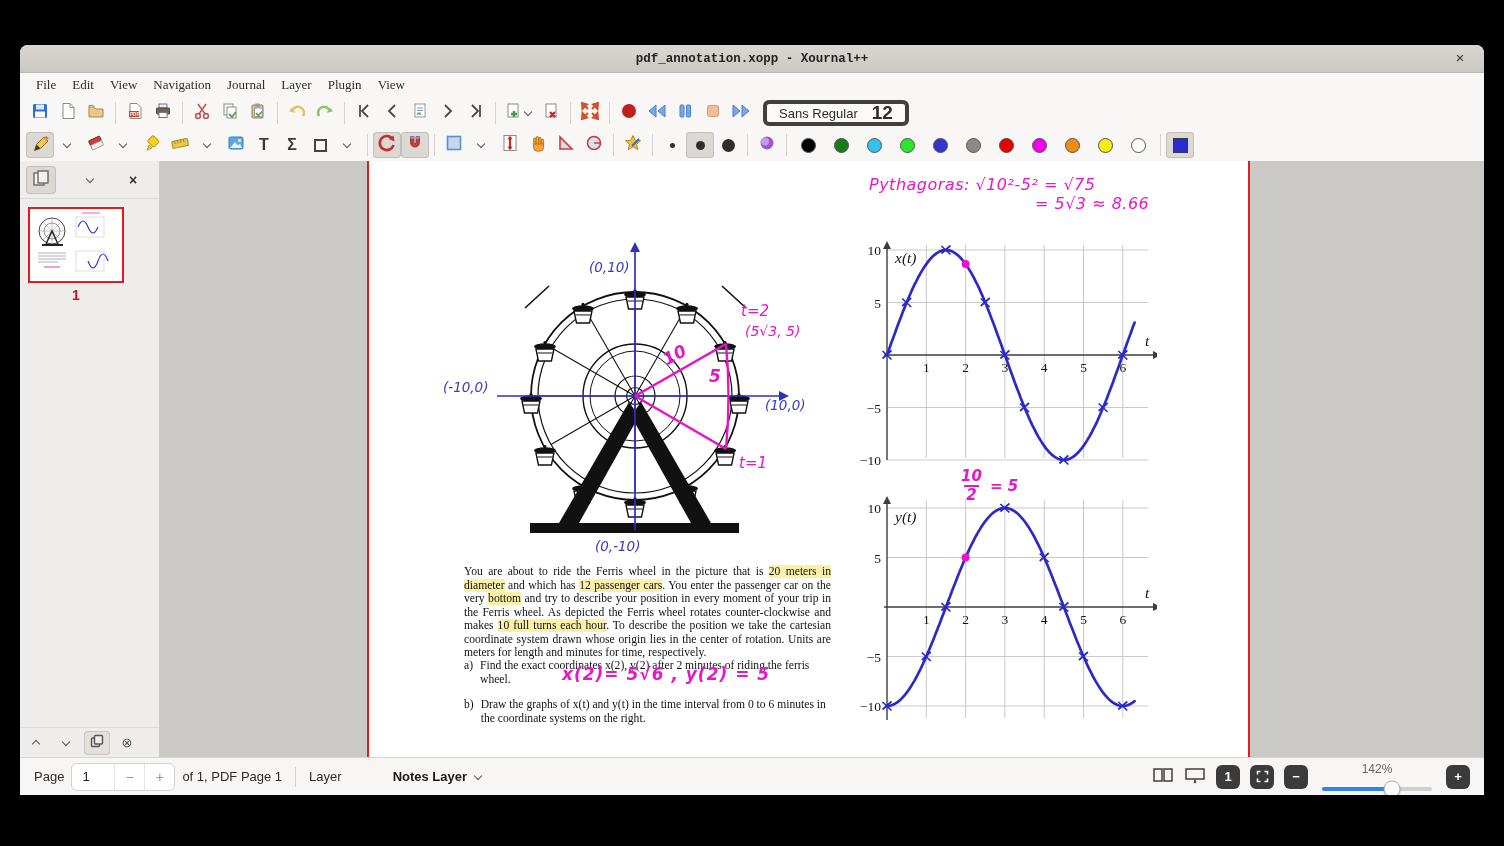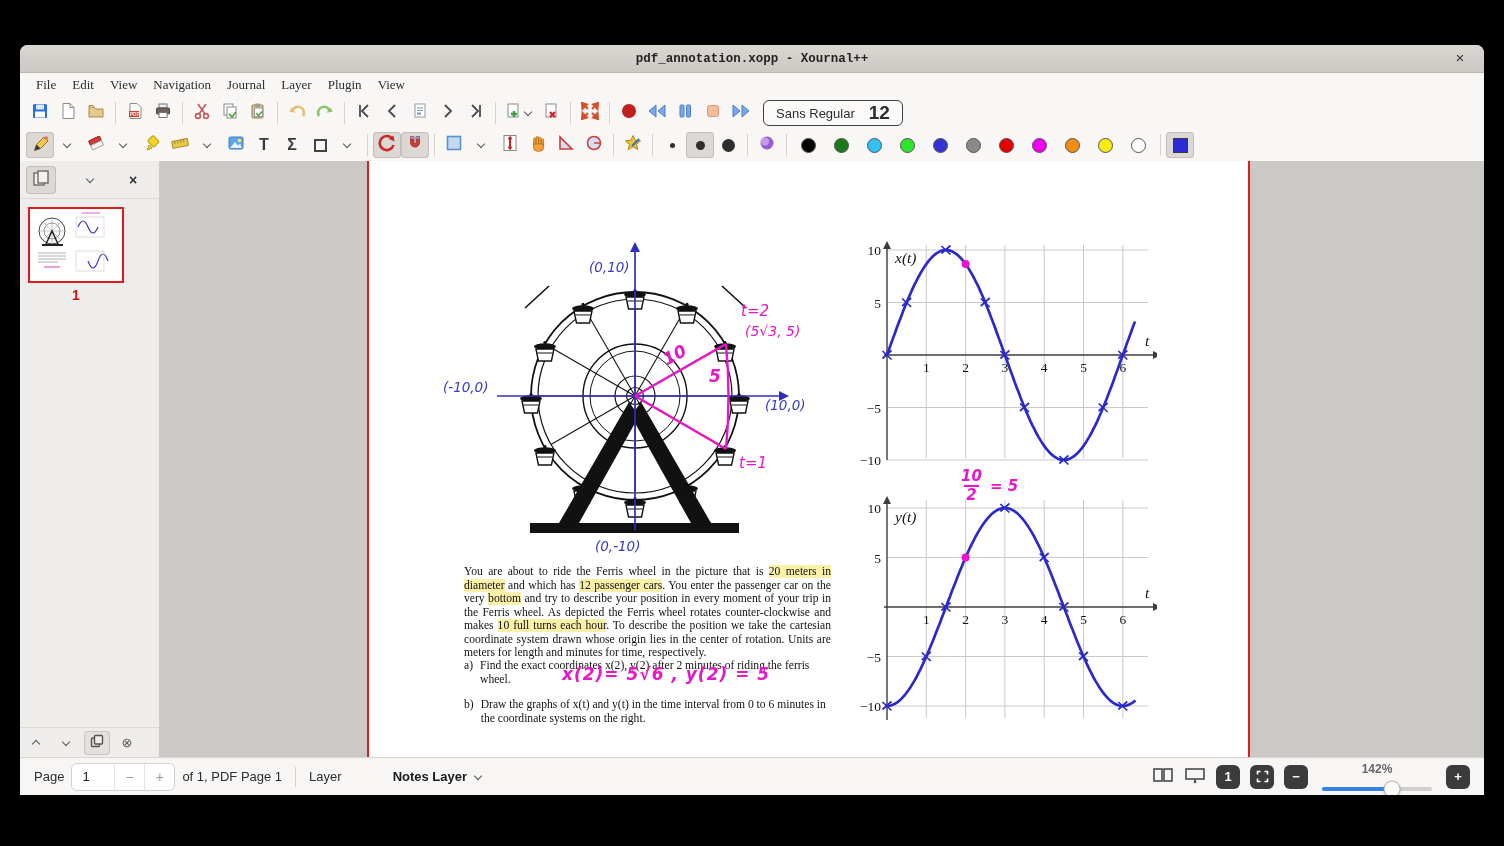--- a/index.html
+++ b/index.html
@@ -33,7 +33,7 @@
   .chev { width:6px; height:6px; border-right:1.6px solid #555;
           border-bottom:1.6px solid #555; transform:rotate(45deg); margin:0 3px 2px 1px; }
   .glyph { font-size:16px; color:#3a3a3a; font-weight:bold; }
-  .fontbtn { height:26px; border:1px solid #404040; border-radius:6px; background:#fbfaf9;
+  .fontbtn { height:26px; border:4px solid #404040; border-radius:6px; background:#fbfaf9;
              display:flex; align-items:center; gap:14px; padding:0 12px; margin-left:8px; }
   .fontbtn .fname { font-size:13px; color:#2d2d2d; }
   .fontbtn .fsize { font-size:19px; font-weight:bold; color:#2d2d2d; }

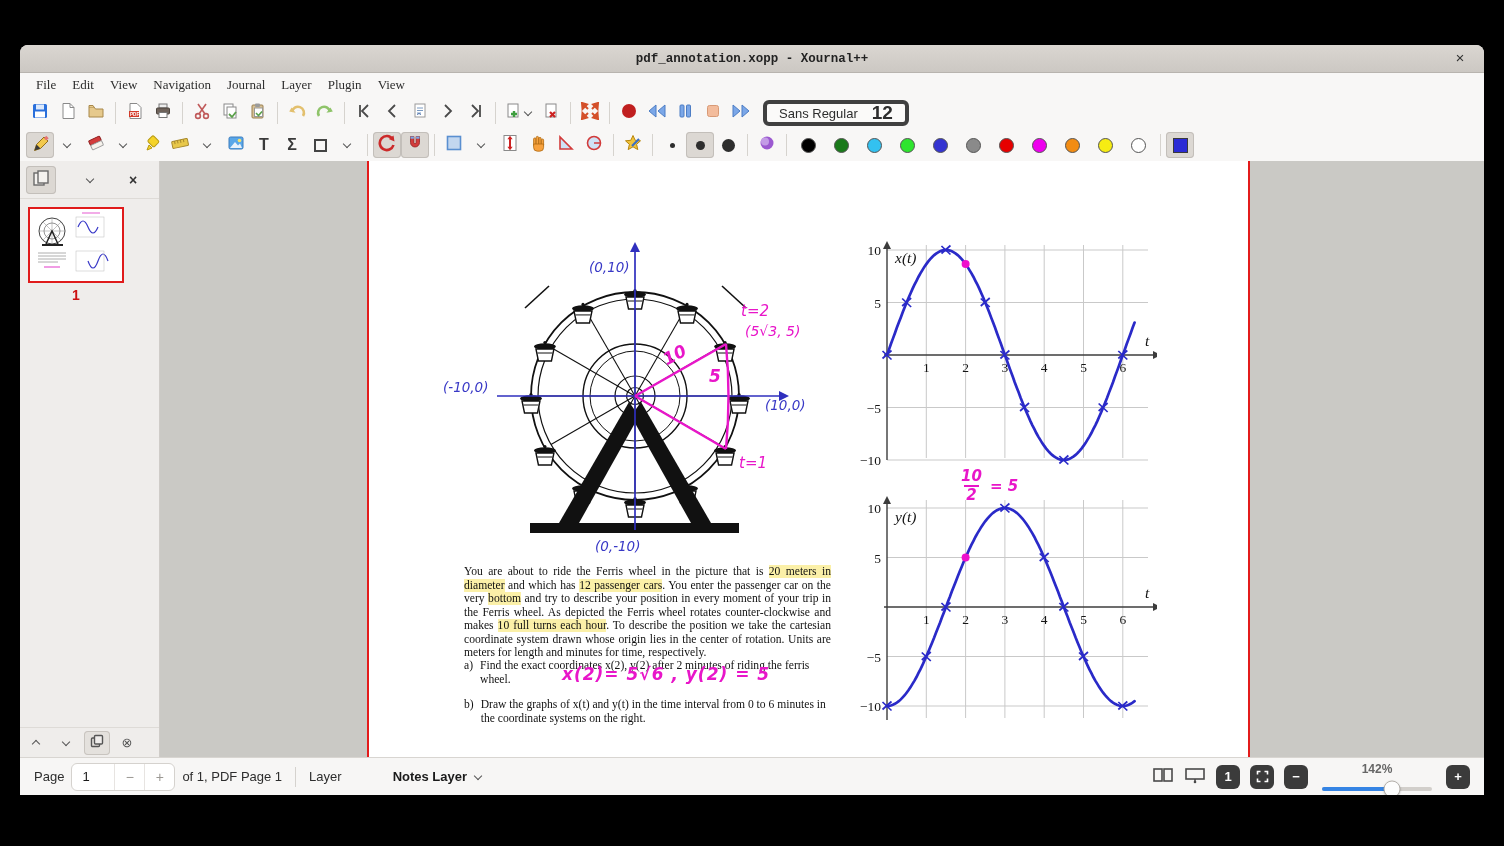--- a/index.html
+++ b/index.html
@@ -564,6 +564,10 @@
     <div class="canvas">
       <div class="page">
 
+        <div class="pyth hw magenta">
+          <div>Pythagoras: √10²-5² = √75</div>
+          <div class="l2">= 5√3 ≈ 8.66</div>
+        </div>
 
         <svg width="405" height="330" style="position:absolute;left:68px;top:69px;" viewBox="0 0 405 330">
           <g stroke="#111" fill="none">

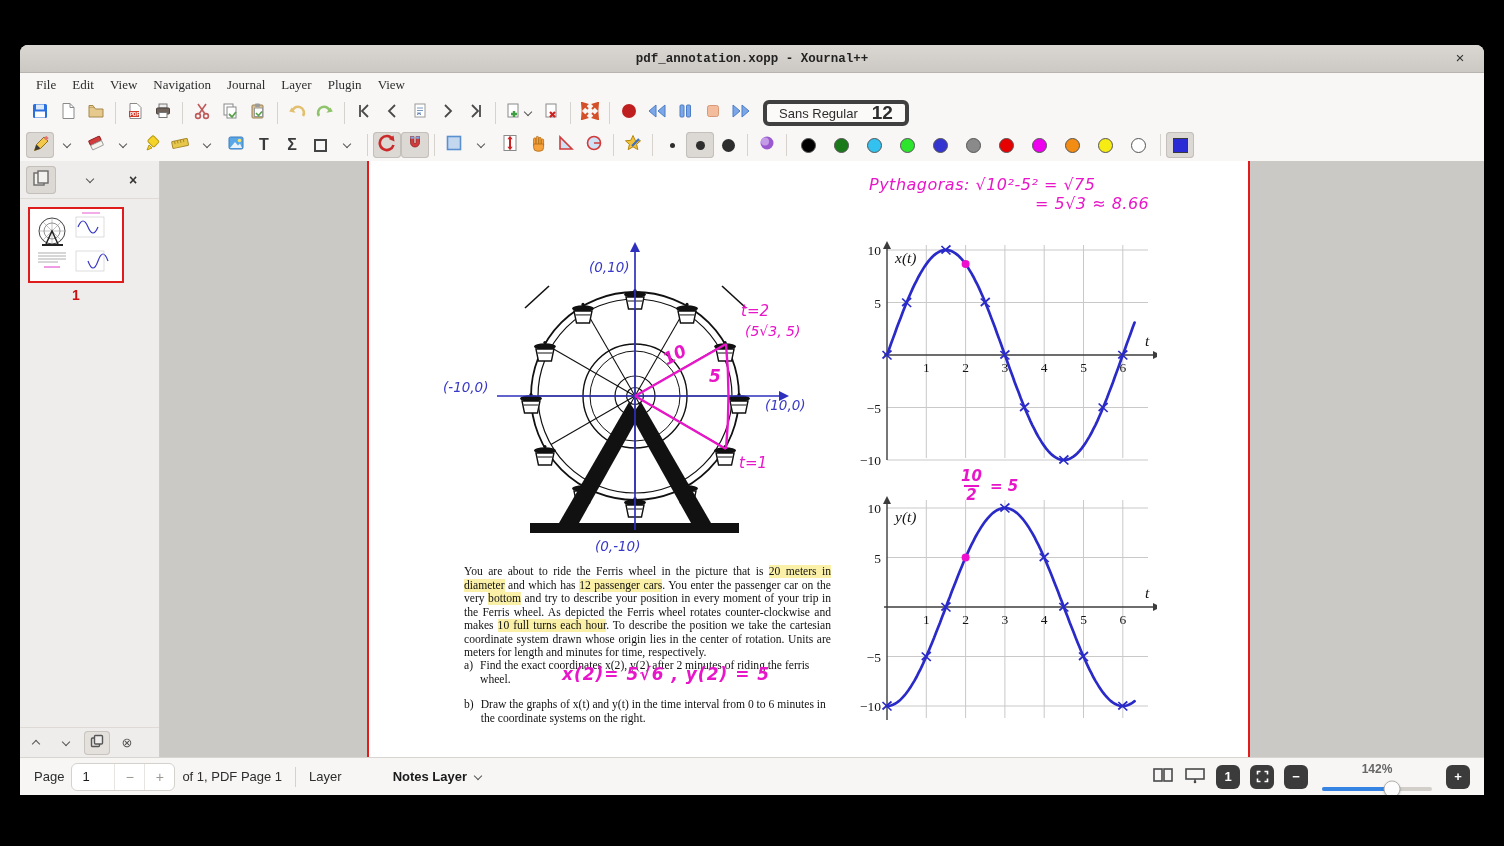--- a/index.html
+++ b/index.html
@@ -104,7 +104,7 @@
              display:flex; align-items:center; justify-content:center;
              font-size:13px; font-weight:bold; }
   .zoomwrap { display:flex; flex-direction:column; align-items:center; width:118px; }
-  .zoomlabel { font-size:12px; color:#666; line-height:12px; margin-bottom:12px;font-weight:bold; }
+  .zoomlabel { font-size:12px; color:#666; line-height:12px; margin-bottom:12px; }
   .slider { position:relative; width:110px; height:4px; background:#d2cfcb; border-radius:2px; }
   .slider .fill { position:absolute; left:0; top:0; bottom:0; width:64%;
                   background:#3584e4; border-radius:2px; }

